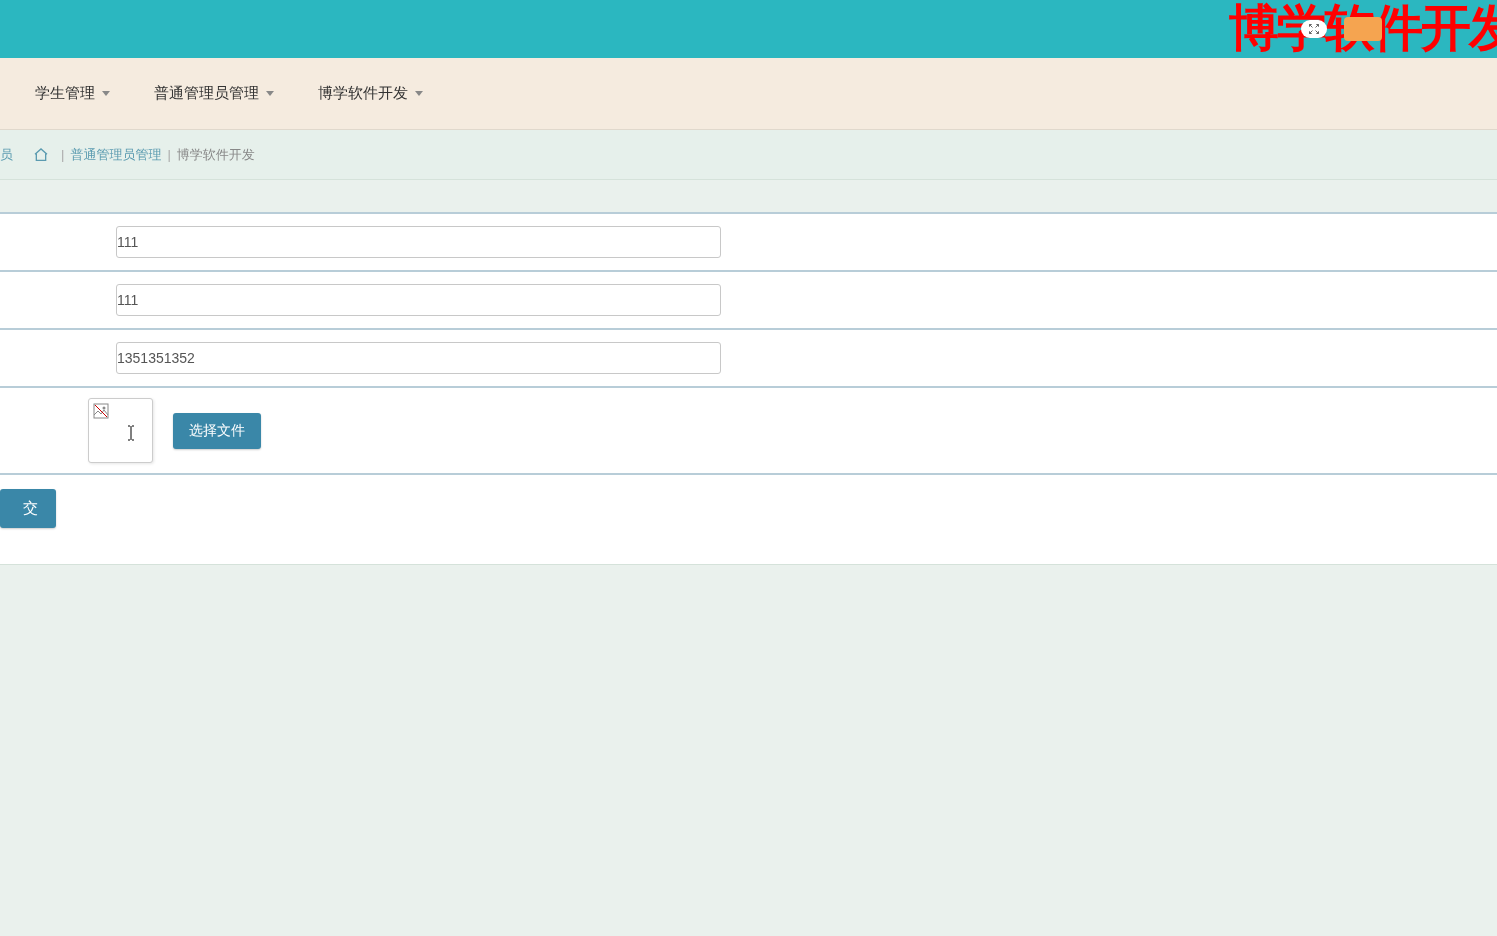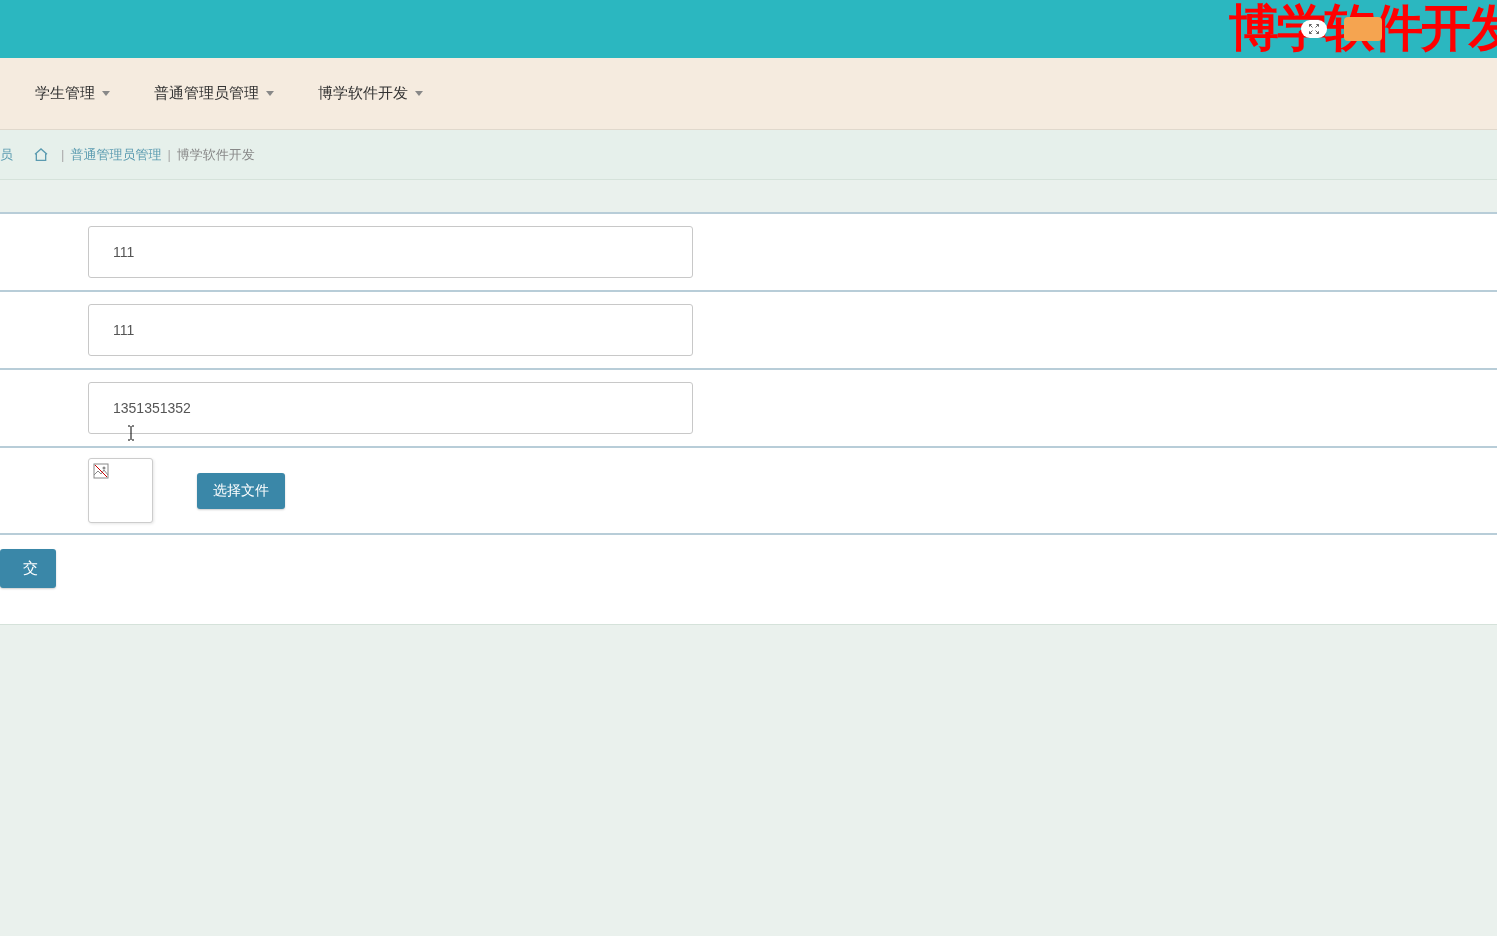--- a/index.html
+++ b/index.html
@@ -133,12 +133,12 @@
       align-items: center;
     }
     .form-input {
-      margin-left: 88px;
+      margin-left: 116px;
       width: 605px;
-      height: 52px;
+      height: 32px;
       border: 1px solid #c8c8c8;
       border-radius: 3px;
-      padding: 0 24px;
+      padding: 0 0;
       font-size: 14px;
       color: #555;
       outline: none;

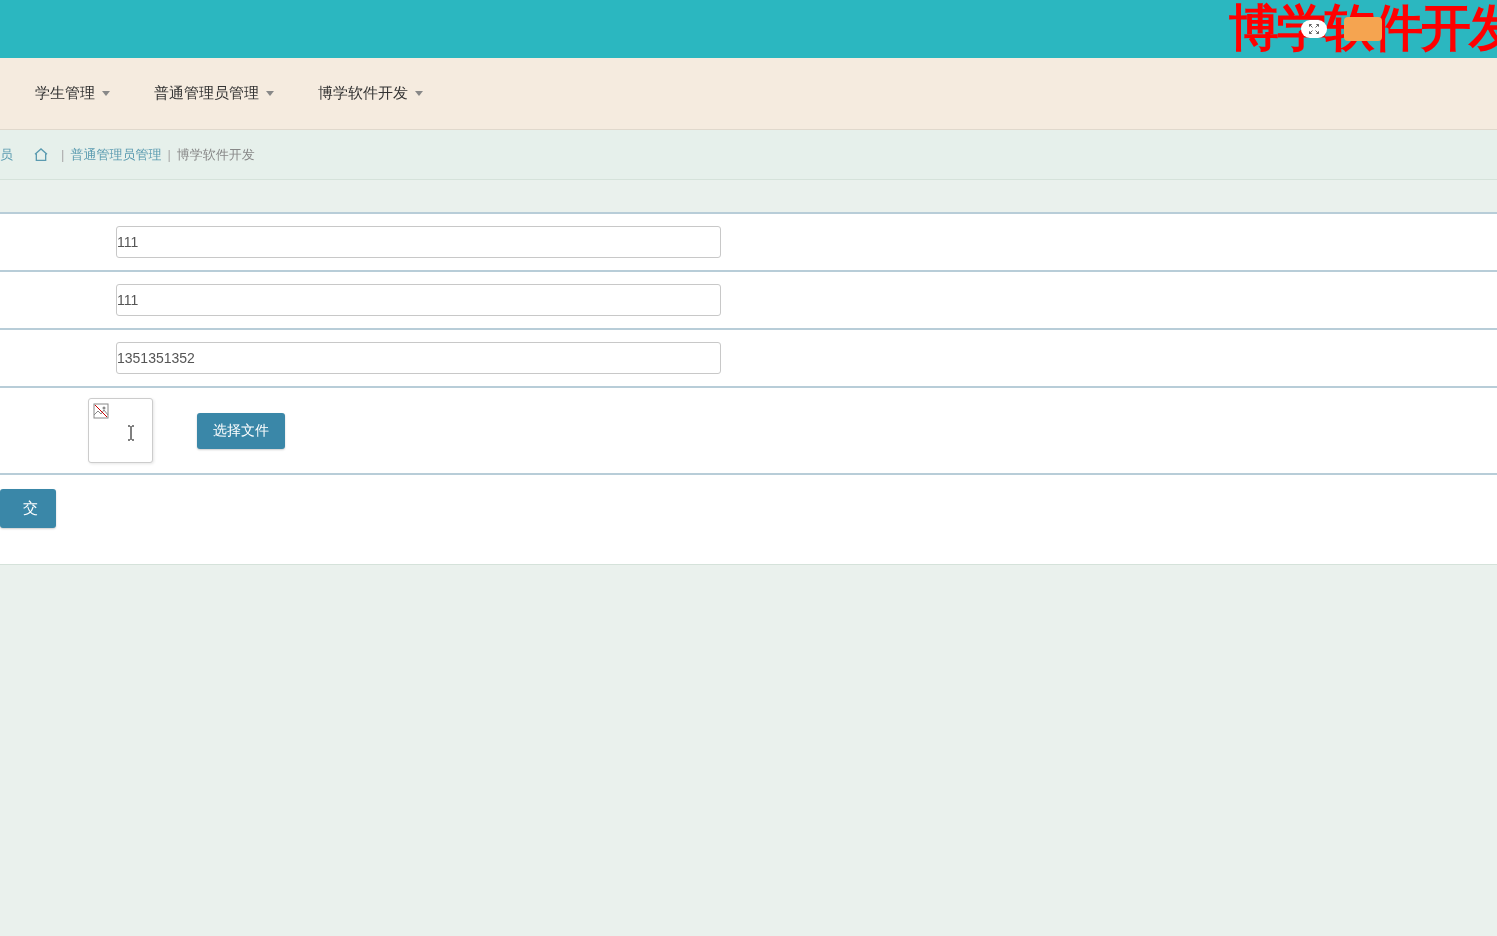--- a/index.html
+++ b/index.html
@@ -165,7 +165,7 @@
       height: 16px;
     }
     .file-button {
-      margin-left: 44px;
+      margin-left: 20px;
       background: #3a87a8;
       color: #fff;
       border: none;

